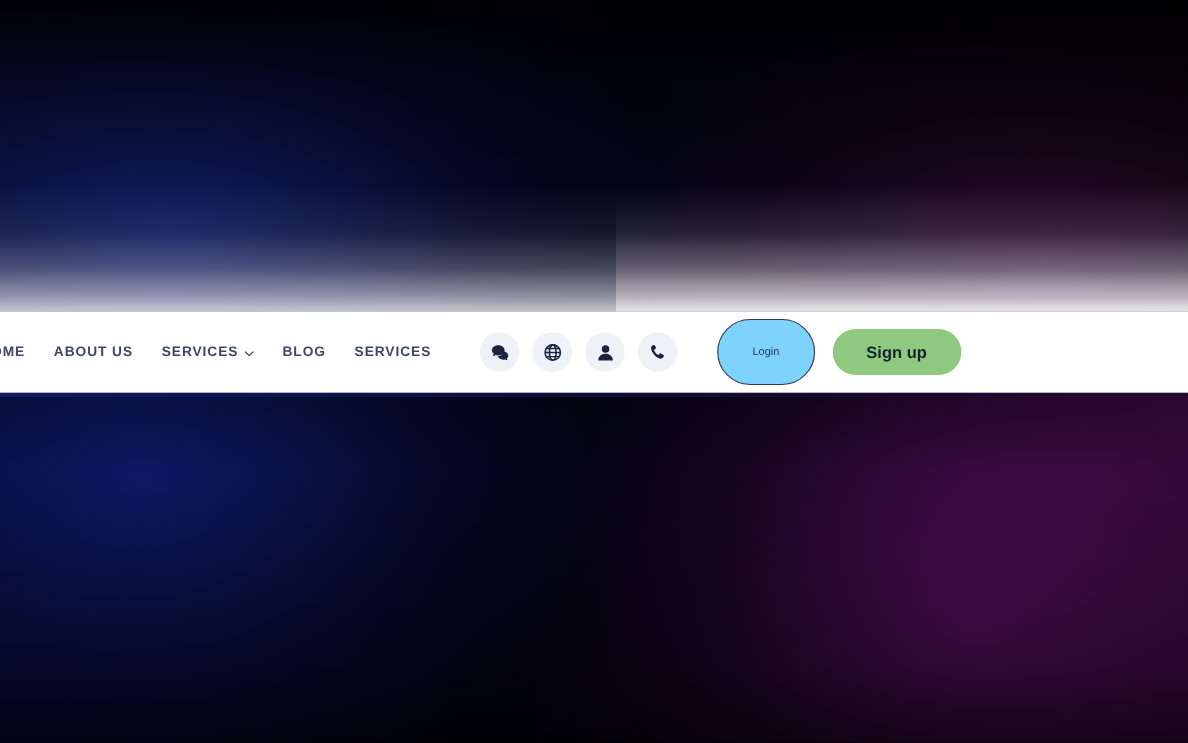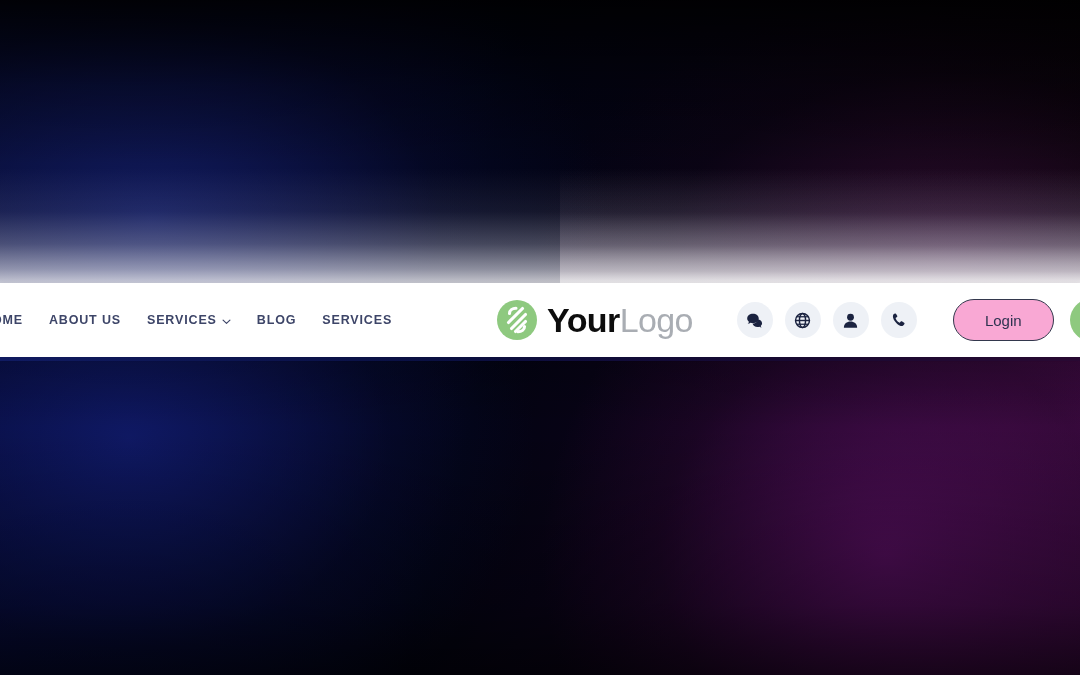--- a/index.html
+++ b/index.html
@@ -274,23 +274,6 @@
 
     </nav>
 
-    <div class="logo">
-      <span class="logo-mark">
-        <svg viewBox="0 0 42 42" width="42" height="42" aria-hidden="true">
-          <circle cx="21" cy="21" r="20" fill="#8ec97f"></circle>
-          <g stroke="#ffffff" stroke-width="3.1" stroke-linecap="round" fill="none">
-            <path d="M26.5 9.5 L12.5 23.5"></path>
-            <path d="M29.5 15.5 L15.5 29.5"></path>
-            <path d="M29.5 22.5 L19.5 32.5"></path>
-          </g>
-          <path d="M13.5 14.5 C13.5 11.2 16.4 9.2 20.0 9.2" stroke="#ffffff" stroke-width="3.1" fill="none" stroke-linecap="round"></path>
-          <path d="M28.5 27.5 C28.5 30.8 25.6 32.8 22.0 32.8" stroke="#ffffff" stroke-width="3.1" fill="none" stroke-linecap="round"></path>
-        </svg>
-      </span>
-      <span class="logo-text">
-        <span class="logo-your">Your</span><span class="logo-logo">Logo</span>
-      </span>
-    </div>
 
     <div class="icon-group">
 

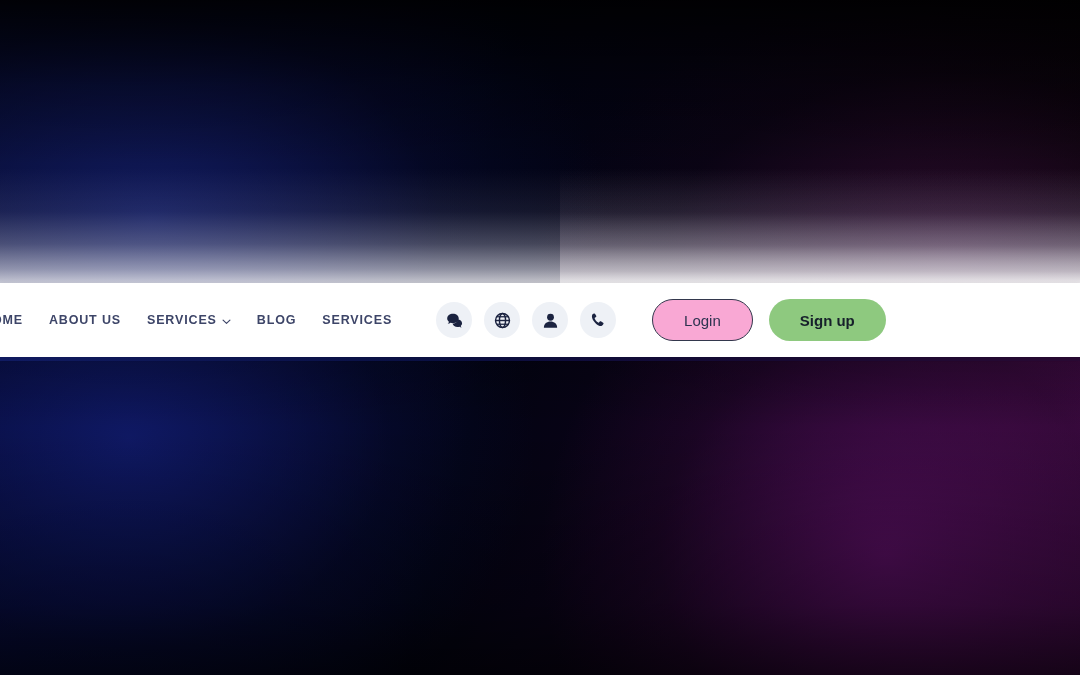--- a/index.html
+++ b/index.html
@@ -201,13 +201,13 @@
     flex: 0 0 auto;
   }
   .btn-login {
-    height: 42px;
+    height: 60px;
     padding: 0 31px;
     border-radius: 999px;
     border: 1.4px solid #33384d;
-    background: #f9a8d4;
+    background: #7dd3fc;
     color: #2e3350;
-    font-size: 15px;
+    font-size: 10px;
     font-weight: 400;
     font-family: "Liberation Sans", sans-serif;
     cursor: pointer;

